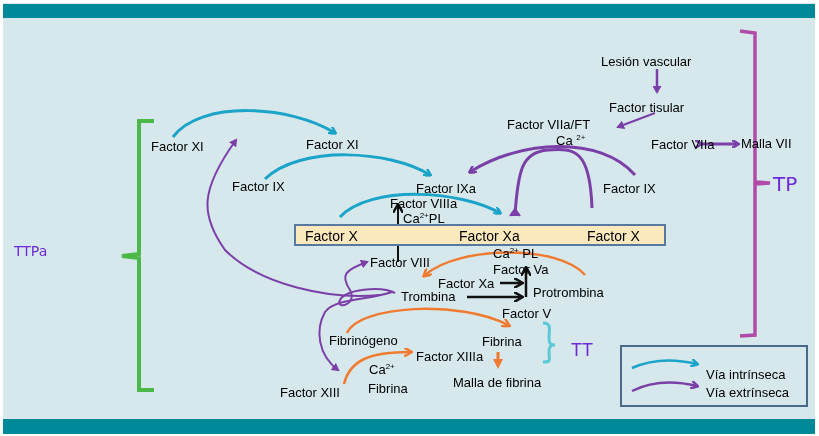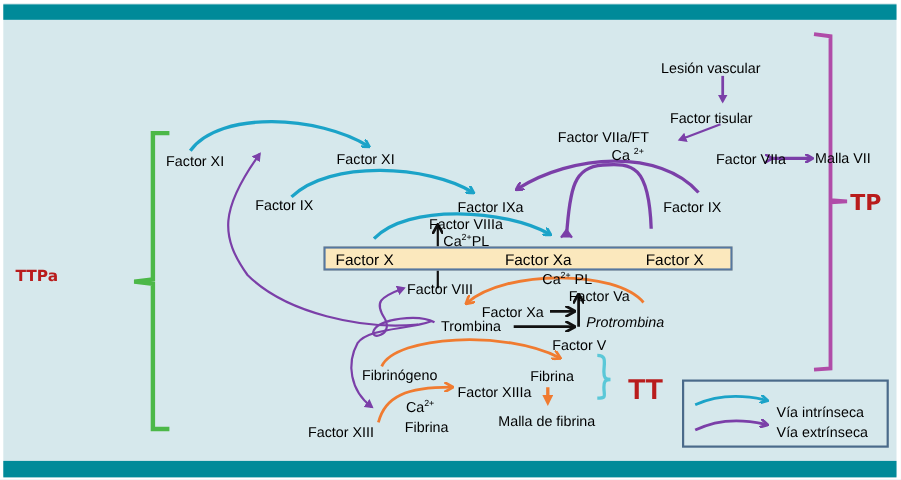--- a/index.html
+++ b/index.html
@@ -11,7 +11,7 @@
   svg.diagram { position: absolute; left: 0; top: 0; width: 819px; height: 436px; }
   .lbl { position: absolute; font-size: 13px; color: #000000; white-space: nowrap; line-height: 1; }
   .lbl sup { font-size: 8px; }
-  .big { position: absolute; font-weight: bold; color: #b91c1c; line-height: 1; font-family: "DejaVu Sans", sans-serif; }
+  .big { position: absolute; font-weight: normal; color: #6d28d9; line-height: 1; font-family: "DejaVu Sans", sans-serif; }
   .xbox { position: absolute; left: 294px; top: 224px; width: 372px; height: 22px; background: #fbe8bd;
           border: 2px solid #5577a0; box-sizing: border-box; }
   .legend { position: absolute; left: 620px; top: 345px; width: 188px; height: 62px;

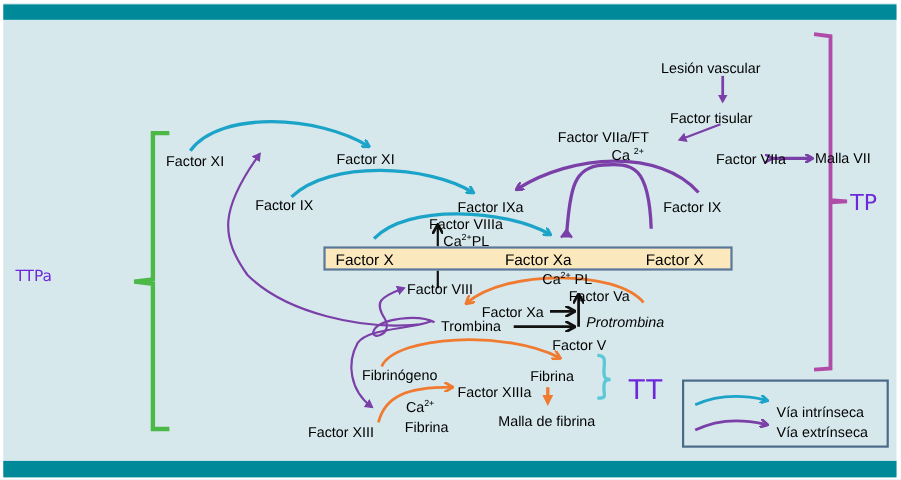--- a/index.html
+++ b/index.html
@@ -109,7 +109,7 @@
 
 <div class="lbl" style="left:370px;top:256px;">Factor VIII</div>
 <div class="lbl" style="left:493px;top:247px;"><span>Ca</span><sup>2+</sup><span> PL</span></div>
-<div class="lbl" style="left:493px;top:263px;margin-left:24px;">Factor Va</div>
+<div class="lbl" style="left:493px;top:263px;">Factor Va</div>
 <div class="lbl" style="left:438px;top:277px;">Factor Xa</div>
 <div class="lbl" style="left:401px;top:290px;">Trombina</div>
 <div class="lbl" style="left:533px;top:286px;font-style:italic;">Protrombina</div>

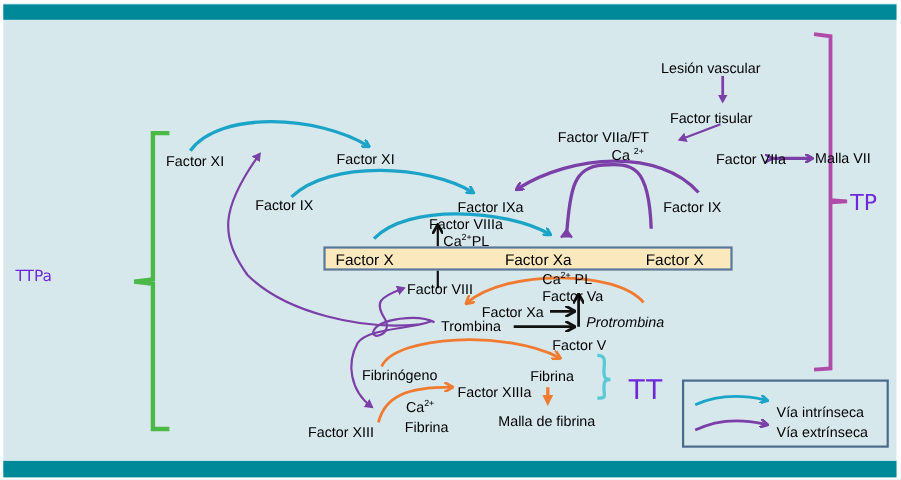--- a/index.html
+++ b/index.html
@@ -112,7 +112,7 @@
 <div class="lbl" style="left:493px;top:263px;">Factor Va</div>
 <div class="lbl" style="left:438px;top:277px;">Factor Xa</div>
 <div class="lbl" style="left:401px;top:290px;">Trombina</div>
-<div class="lbl" style="left:533px;top:286px;font-style:italic;">Protrombina</div>
+<div class="lbl" style="left:533px;top:286px;">Protrombina</div>
 <div class="lbl" style="left:502px;top:307px;">Factor V</div>
 <div class="lbl" style="left:329px;top:334px;">Fibrinógeno</div>
 <div class="lbl" style="left:482px;top:335px;">Fibrina</div>

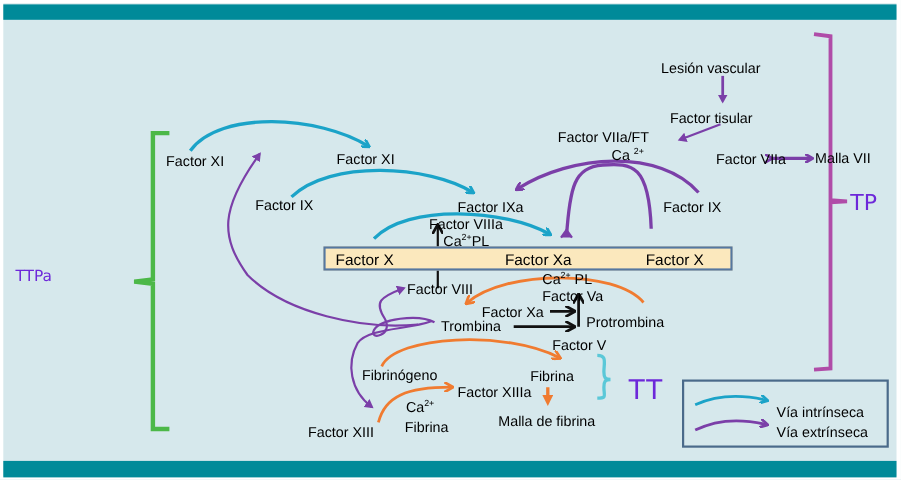--- a/index.html
+++ b/index.html
@@ -86,7 +86,7 @@
 
 <div class="big" style="left:14px;top:244px;font-size:14px;">TTPa</div>
 <div class="big" style="left:773px;top:174px;font-size:20px;">TP</div>
-<div class="big" style="left:571px;top:341px;font-size:26px;font-family:'Liberation Sans',sans-serif;">TT</div>
+<div class="big" style="left:571px;top:341px;font-size:18px;font-family:'Liberation Sans',sans-serif;">TT</div>
 
 <div class="lbl" style="left:601px;top:55px;">Lesión vascular</div>
 <div class="lbl" style="left:609px;top:101px;">Factor tisular</div>

